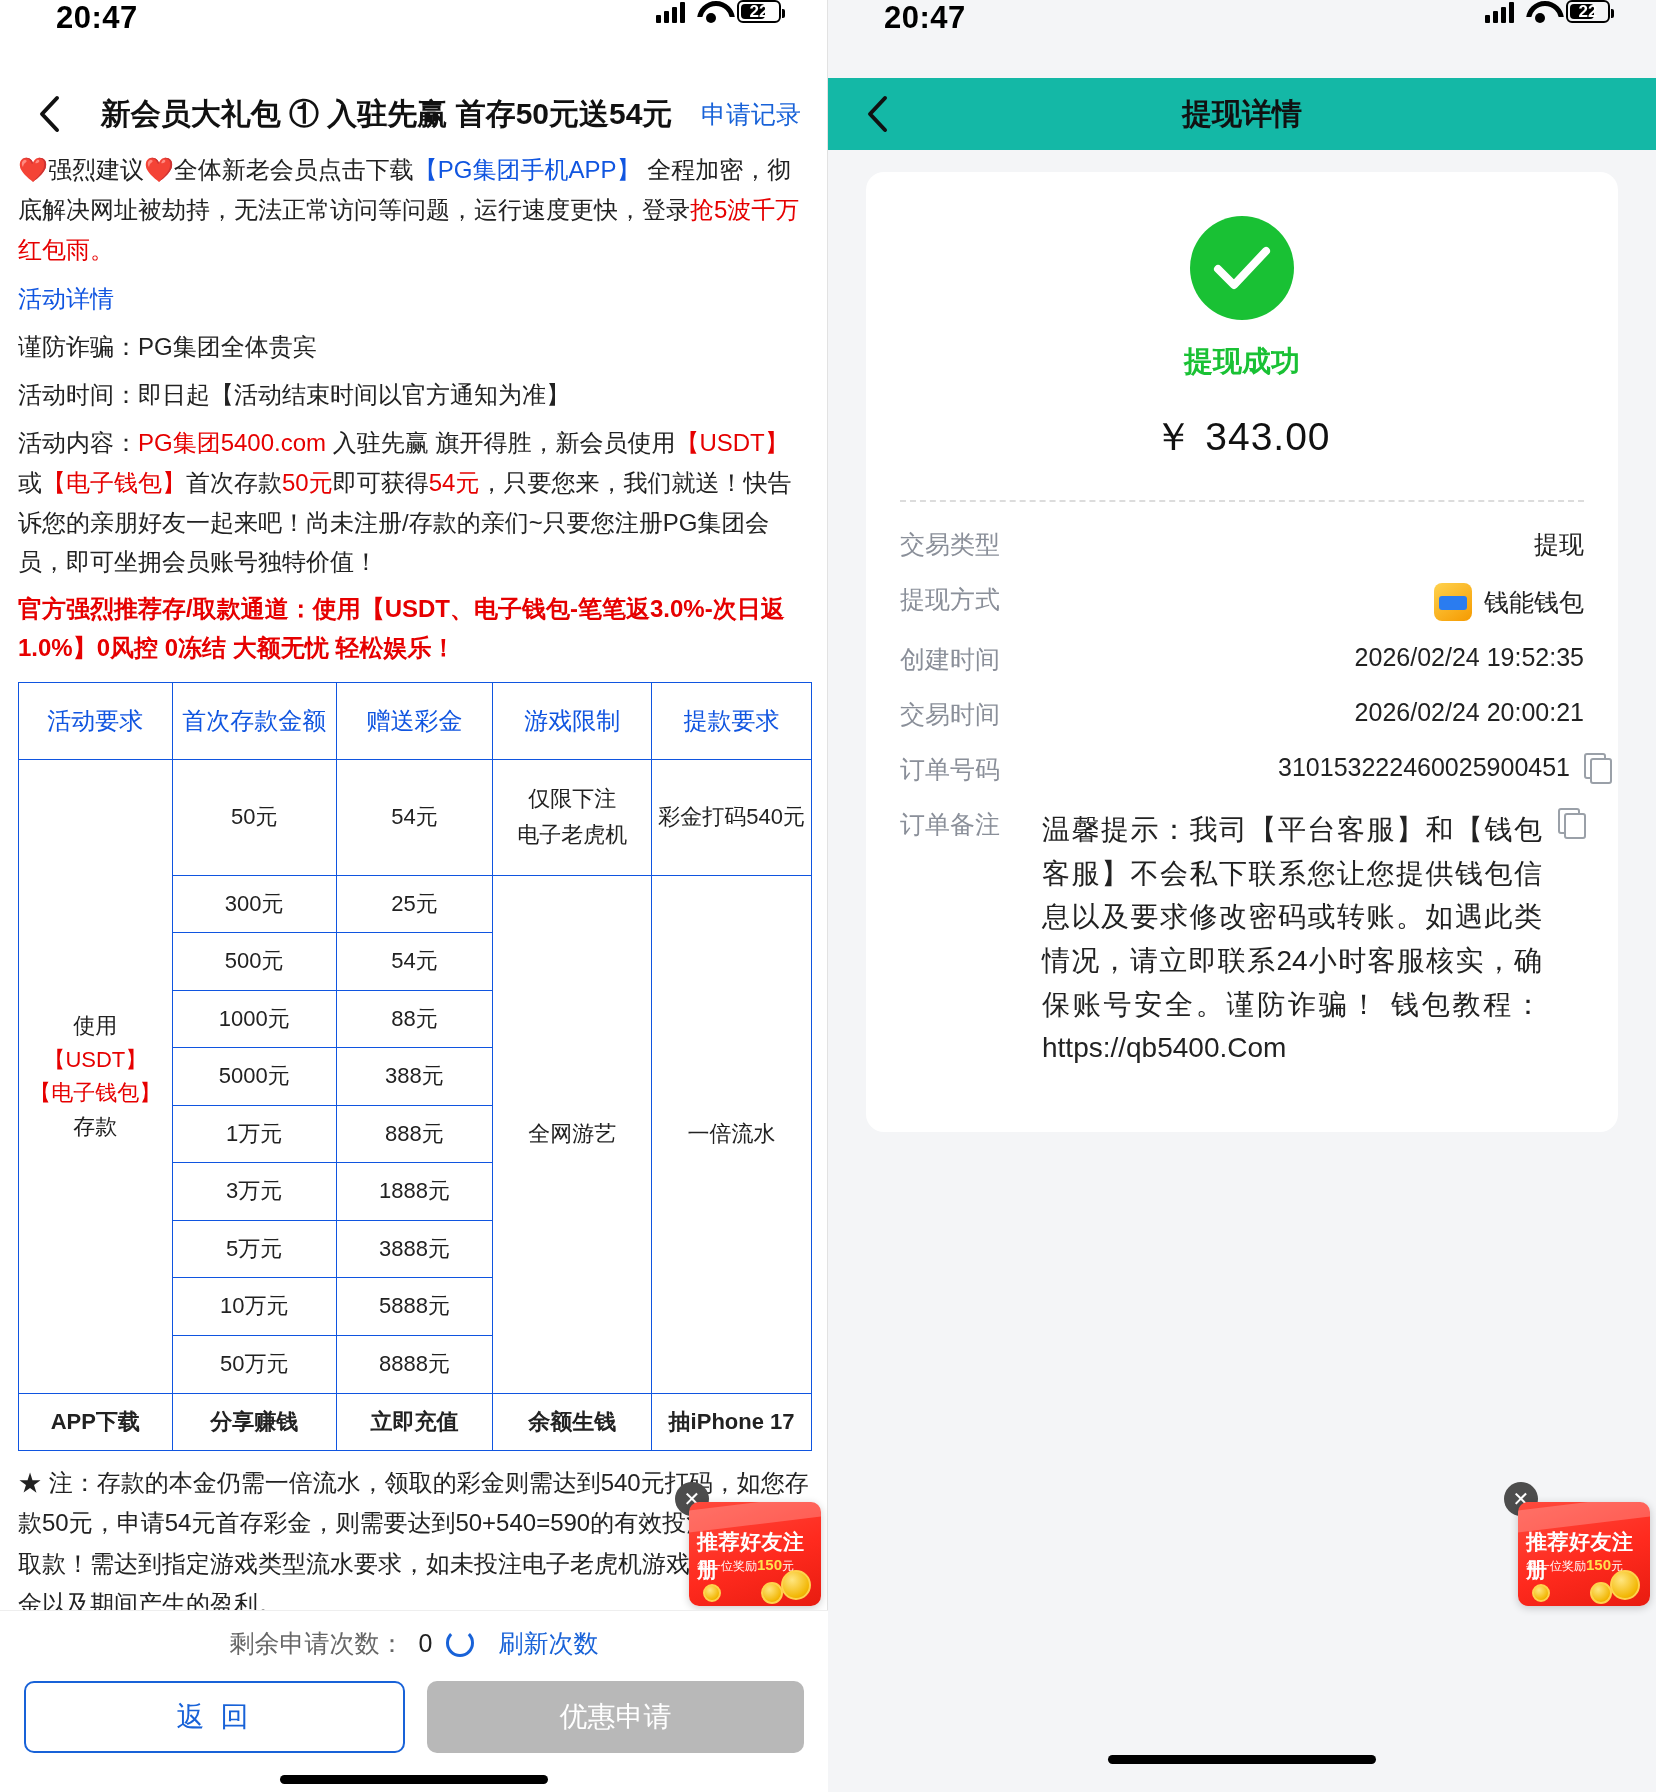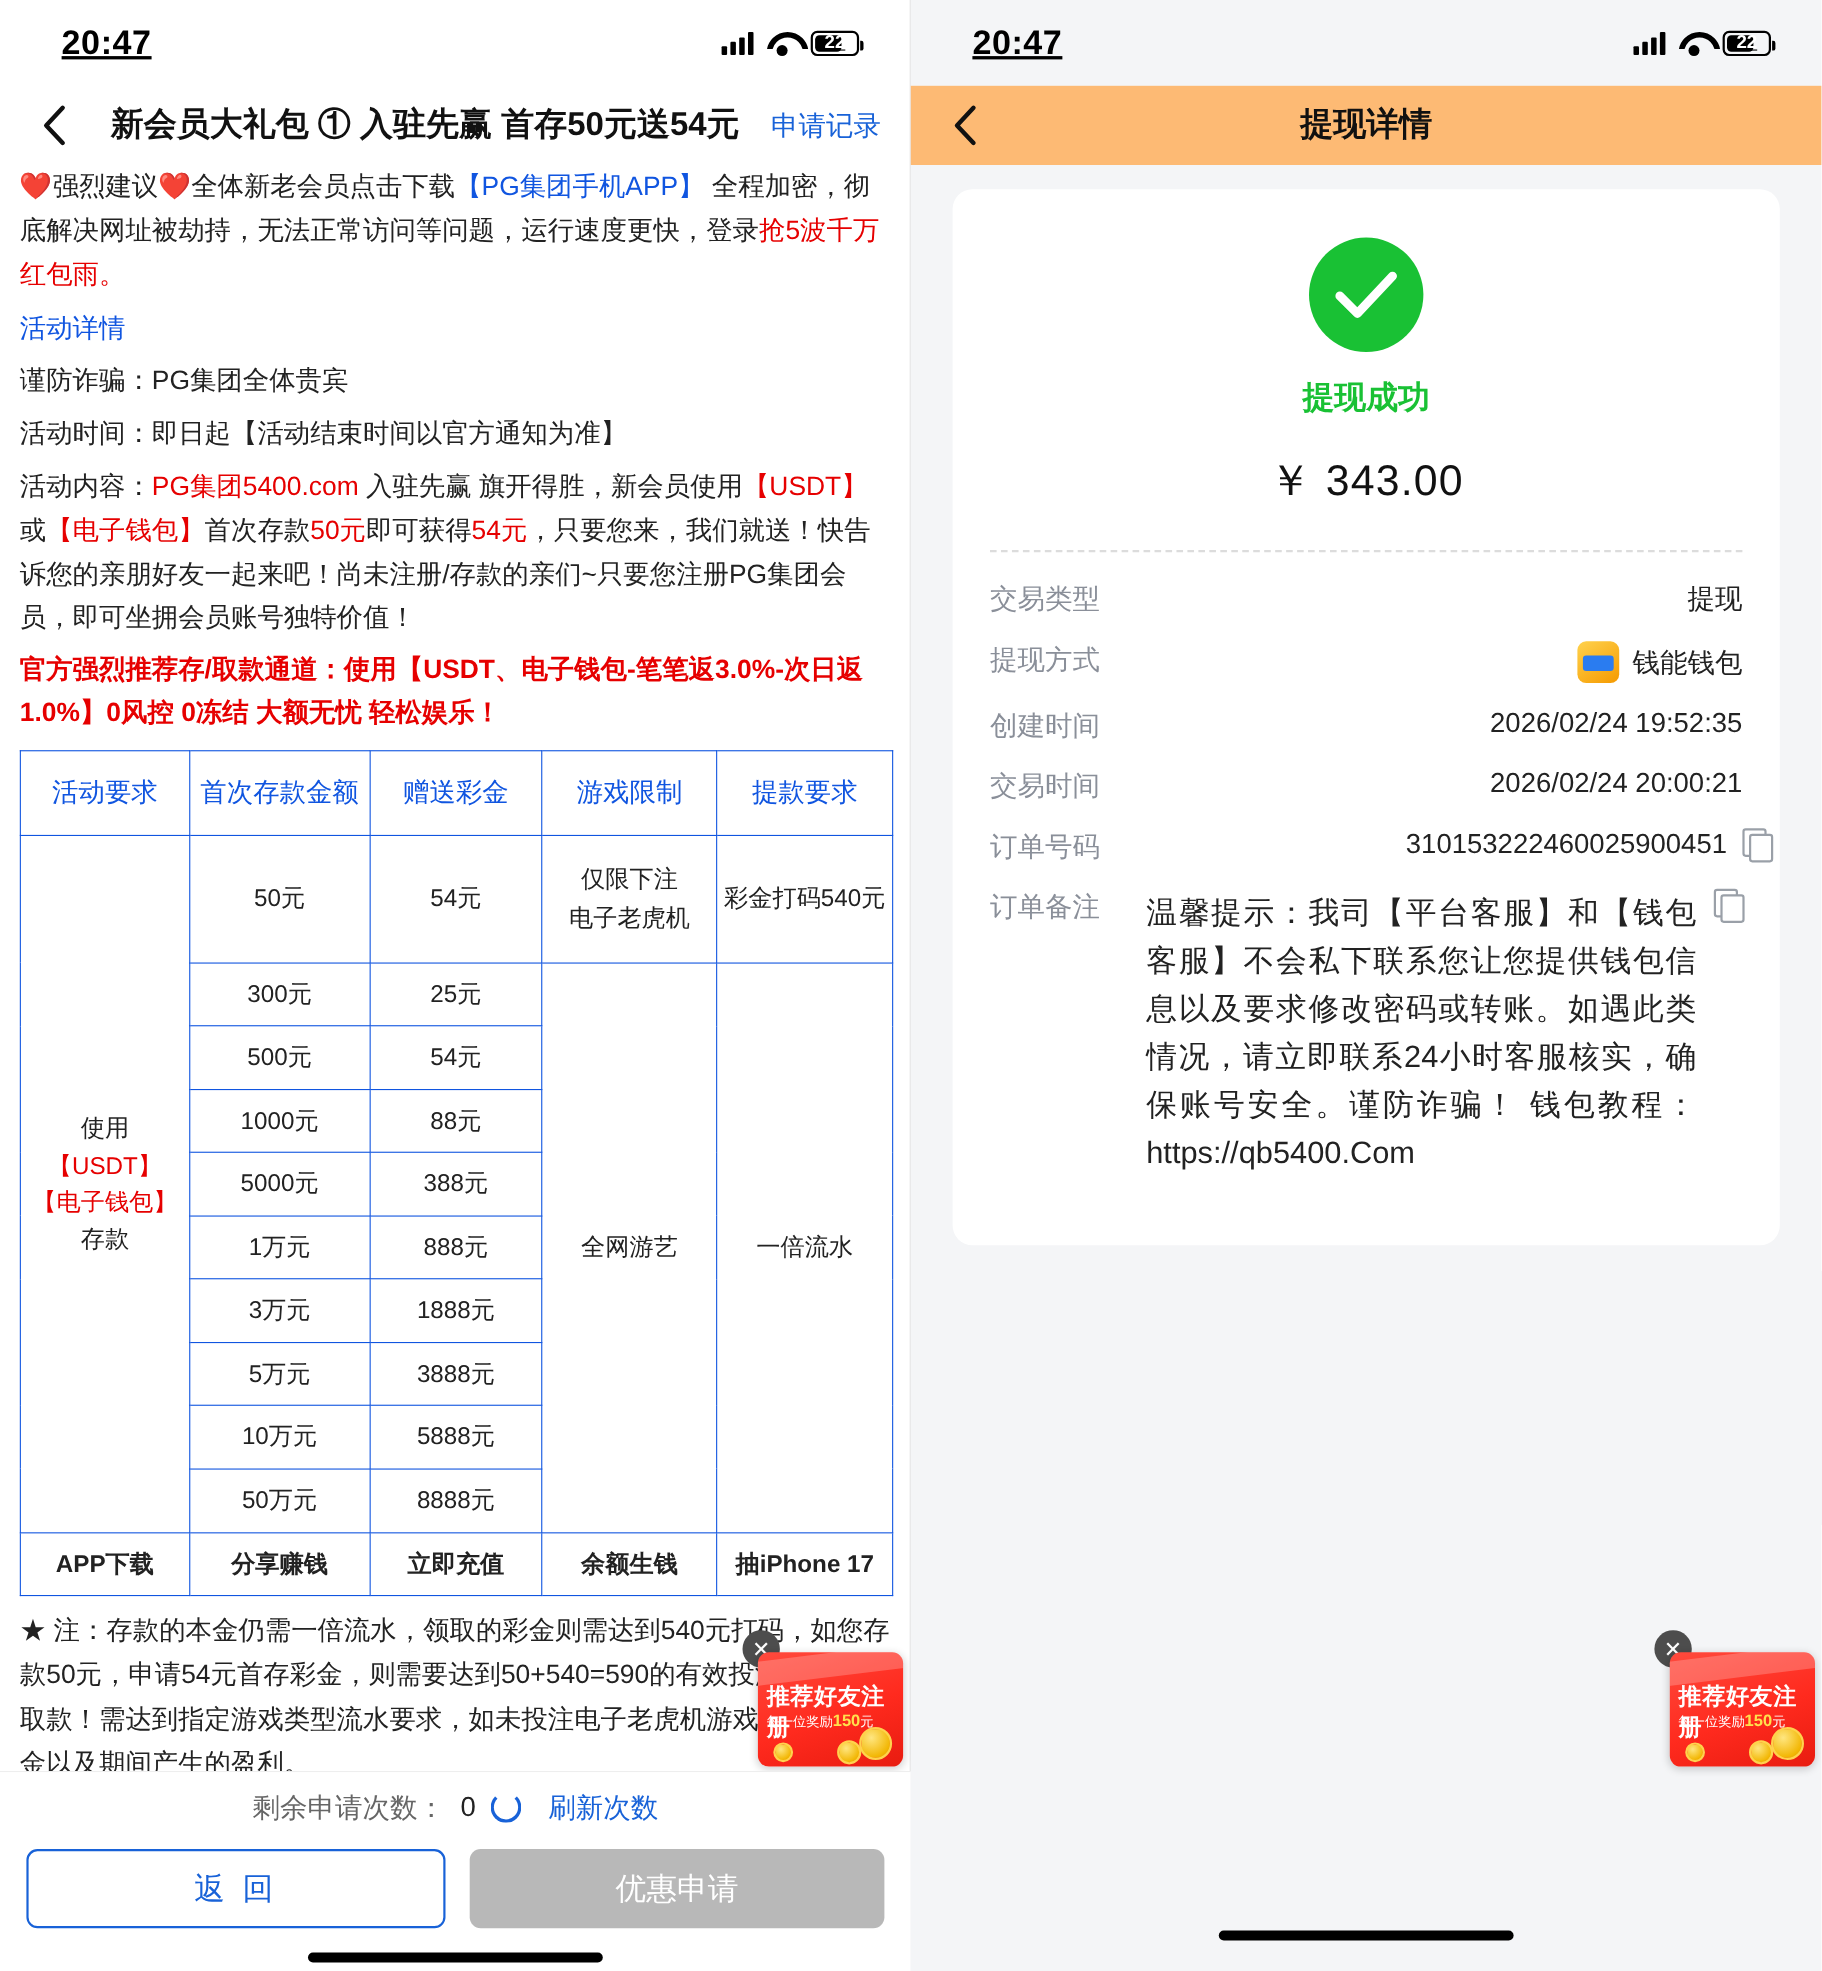--- a/index.html
+++ b/index.html
@@ -16,8 +16,8 @@
 
   
   .statusbar {
-    height: 78px; display: flex; align-items: center;
-    justify-content: space-between; padding: 0 46px 0 56px; text-decoration: underline;
+    height: 78px; display: flex; align-items: flex-start;
+    justify-content: space-between; padding: 0 46px 0 56px;
   }
   .status-time { font-size: 31px; font-weight: 700; color: #000; letter-spacing: .5px; }
   .status-right { display: flex; align-items: center; gap: 12px; }

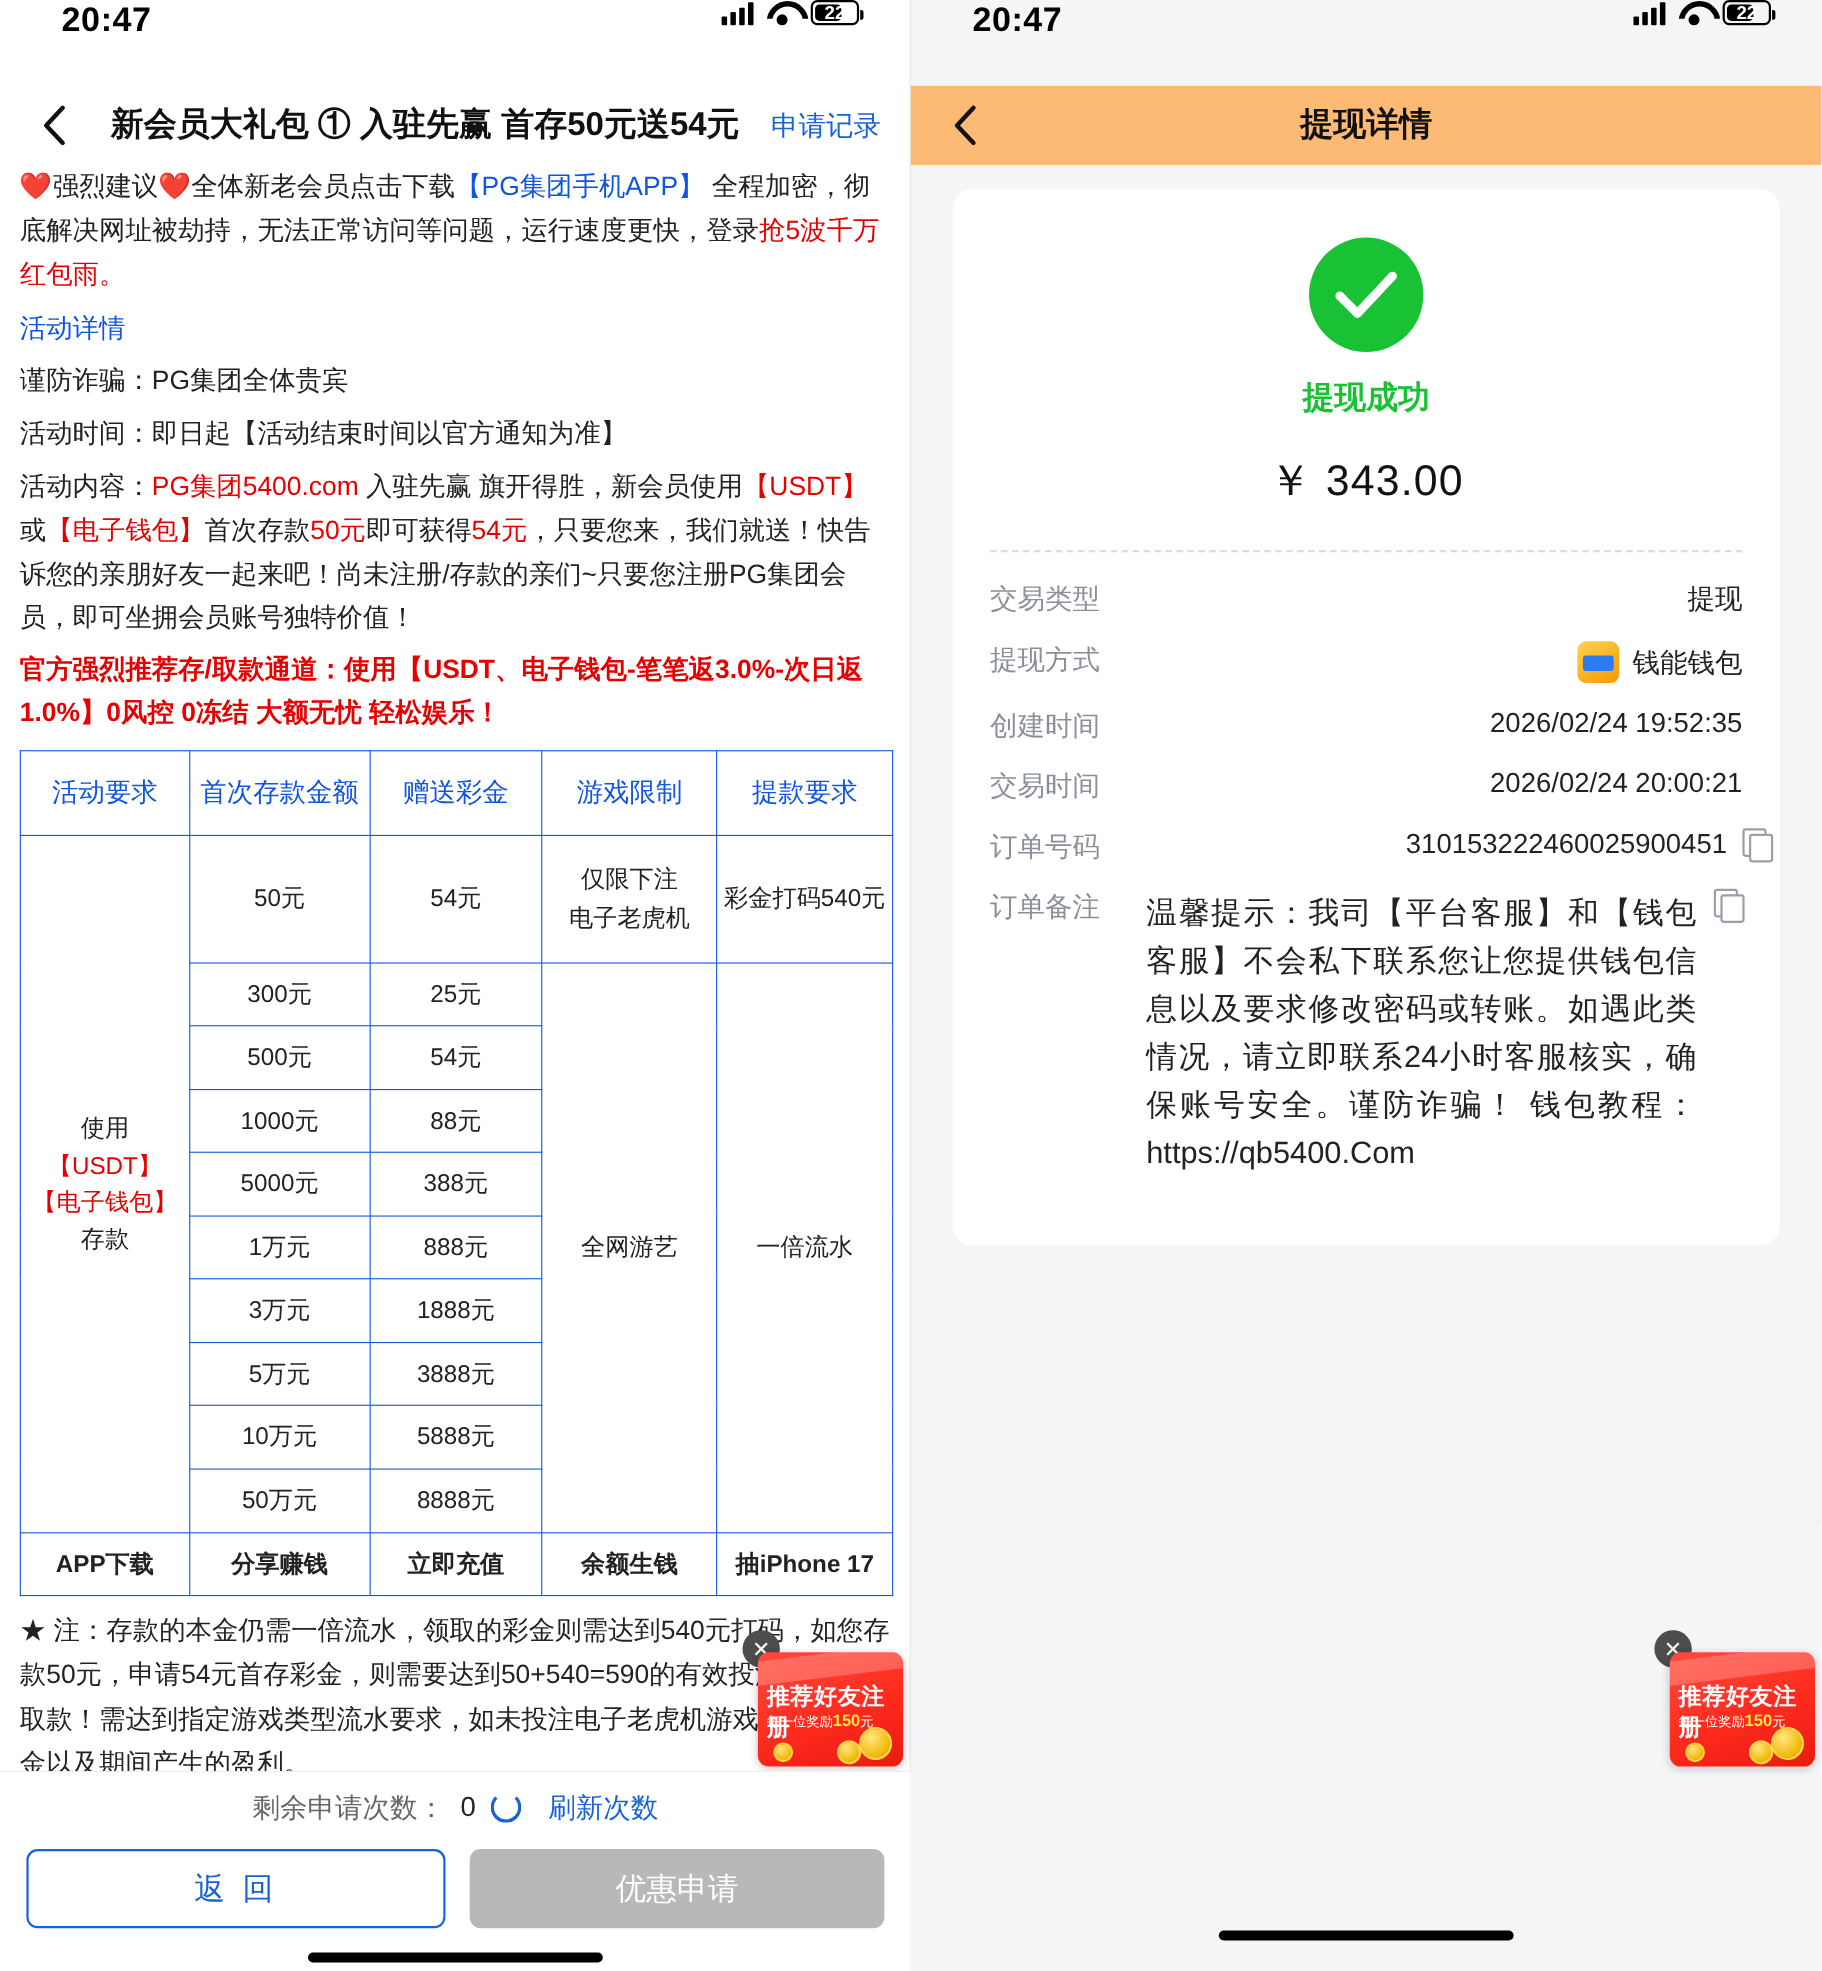--- a/index.html
+++ b/index.html
@@ -395,7 +395,7 @@
       </div>
     </div>
 
-    <div class="navbar" style="background:#fdba74">
+    <div class="navbar" style="background:#14b8a6">
       <div class="nav-back">
         <svg width="22" height="38" viewBox="0 0 22 38">
             <polyline points="19,3 4,19 19,35" fill="none" stroke="#111" stroke-width="4" stroke-linecap="round" stroke-linejoin="round"></polyline>

